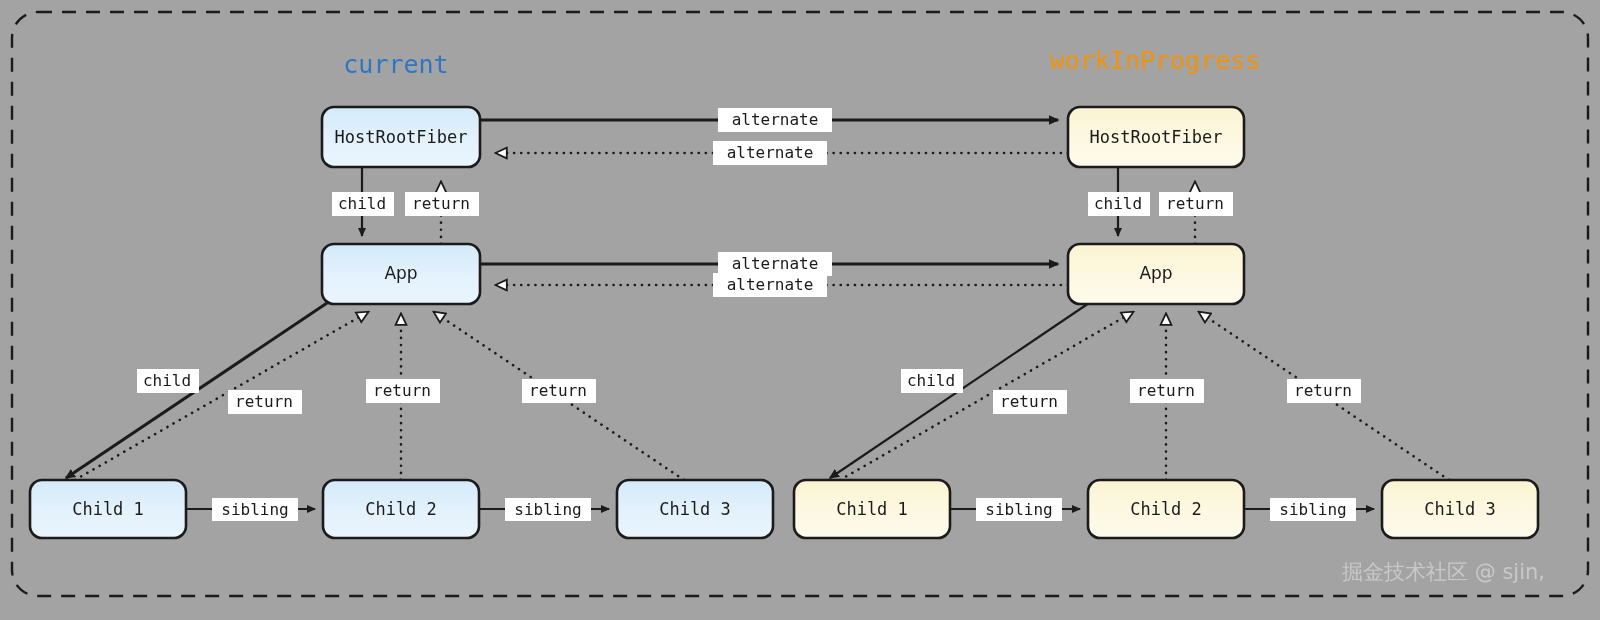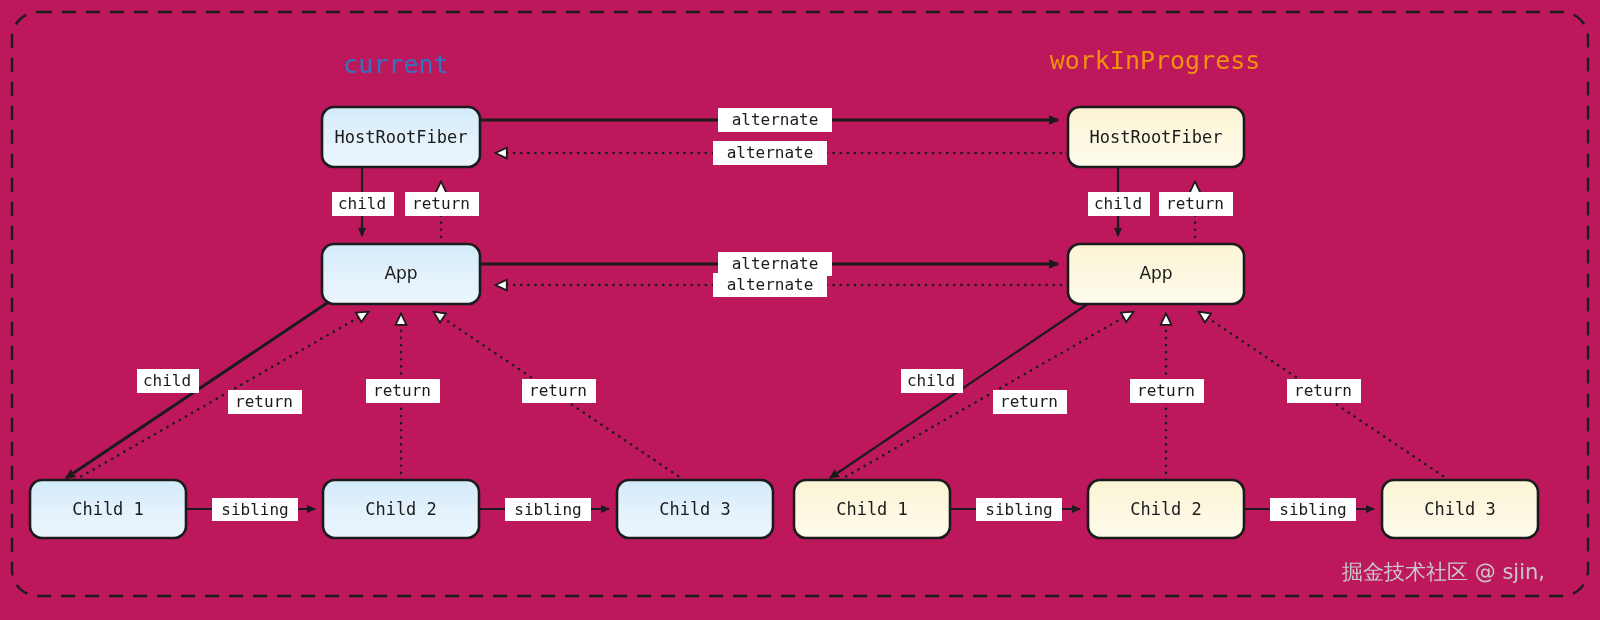--- a/index.html
+++ b/index.html
@@ -11,7 +11,7 @@
     position: relative;
     width: 1600px;
     height: 620px;
-    background: #be185d;
+    background: #a3a3a3;
     font-family: "DejaVu Sans Mono", monospace;
     overflow: hidden;
   }

